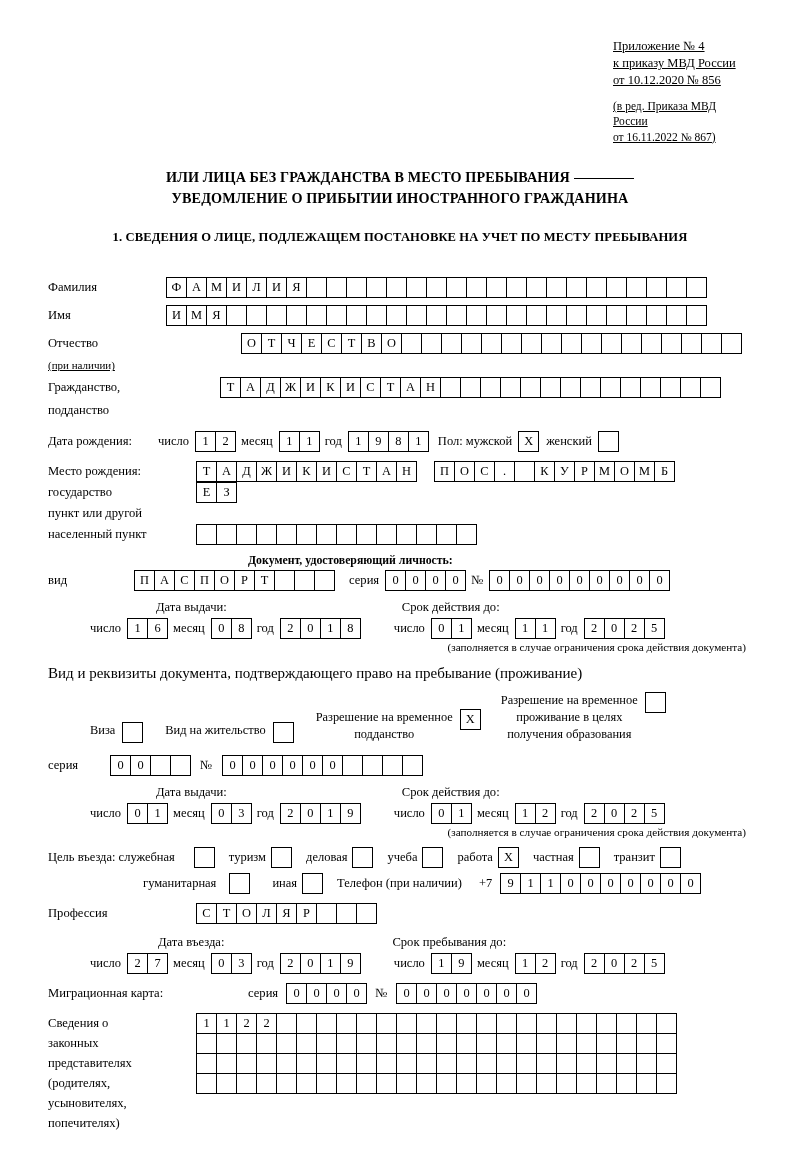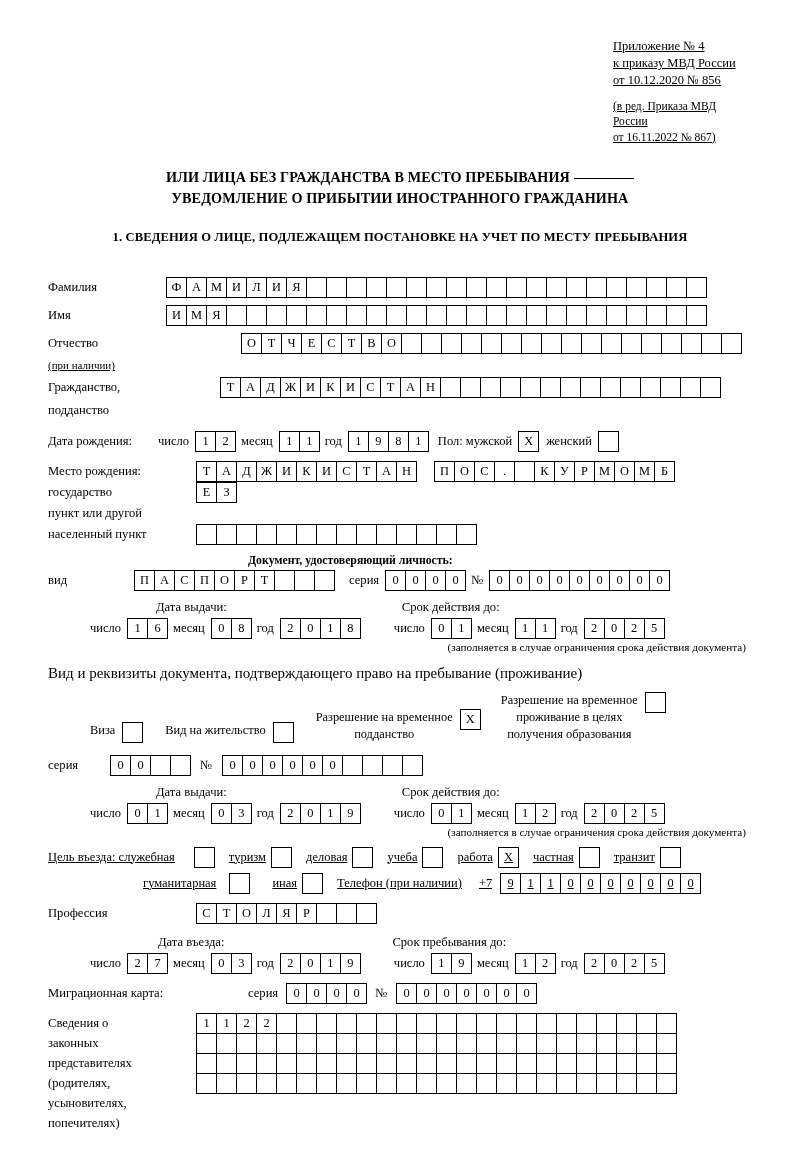--- a/index.html
+++ b/index.html
@@ -55,7 +55,7 @@
   .flexline .lab2 { font-size:12.5px; margin:0 6px; line-height:21px; }
 
   .purpose .itm { display:flex; align-items:center; margin-right: 10px; }
-  .purpose .itm span { font-size: 12.5px; margin-right: 5px; text-decoration: underline; }
+  .purpose .itm span { font-size: 12.5px; margin-right: 5px; }
 
   .multi { display:flex; flex-direction:column; }
   .multi .boxes { margin-bottom: -1px; }

